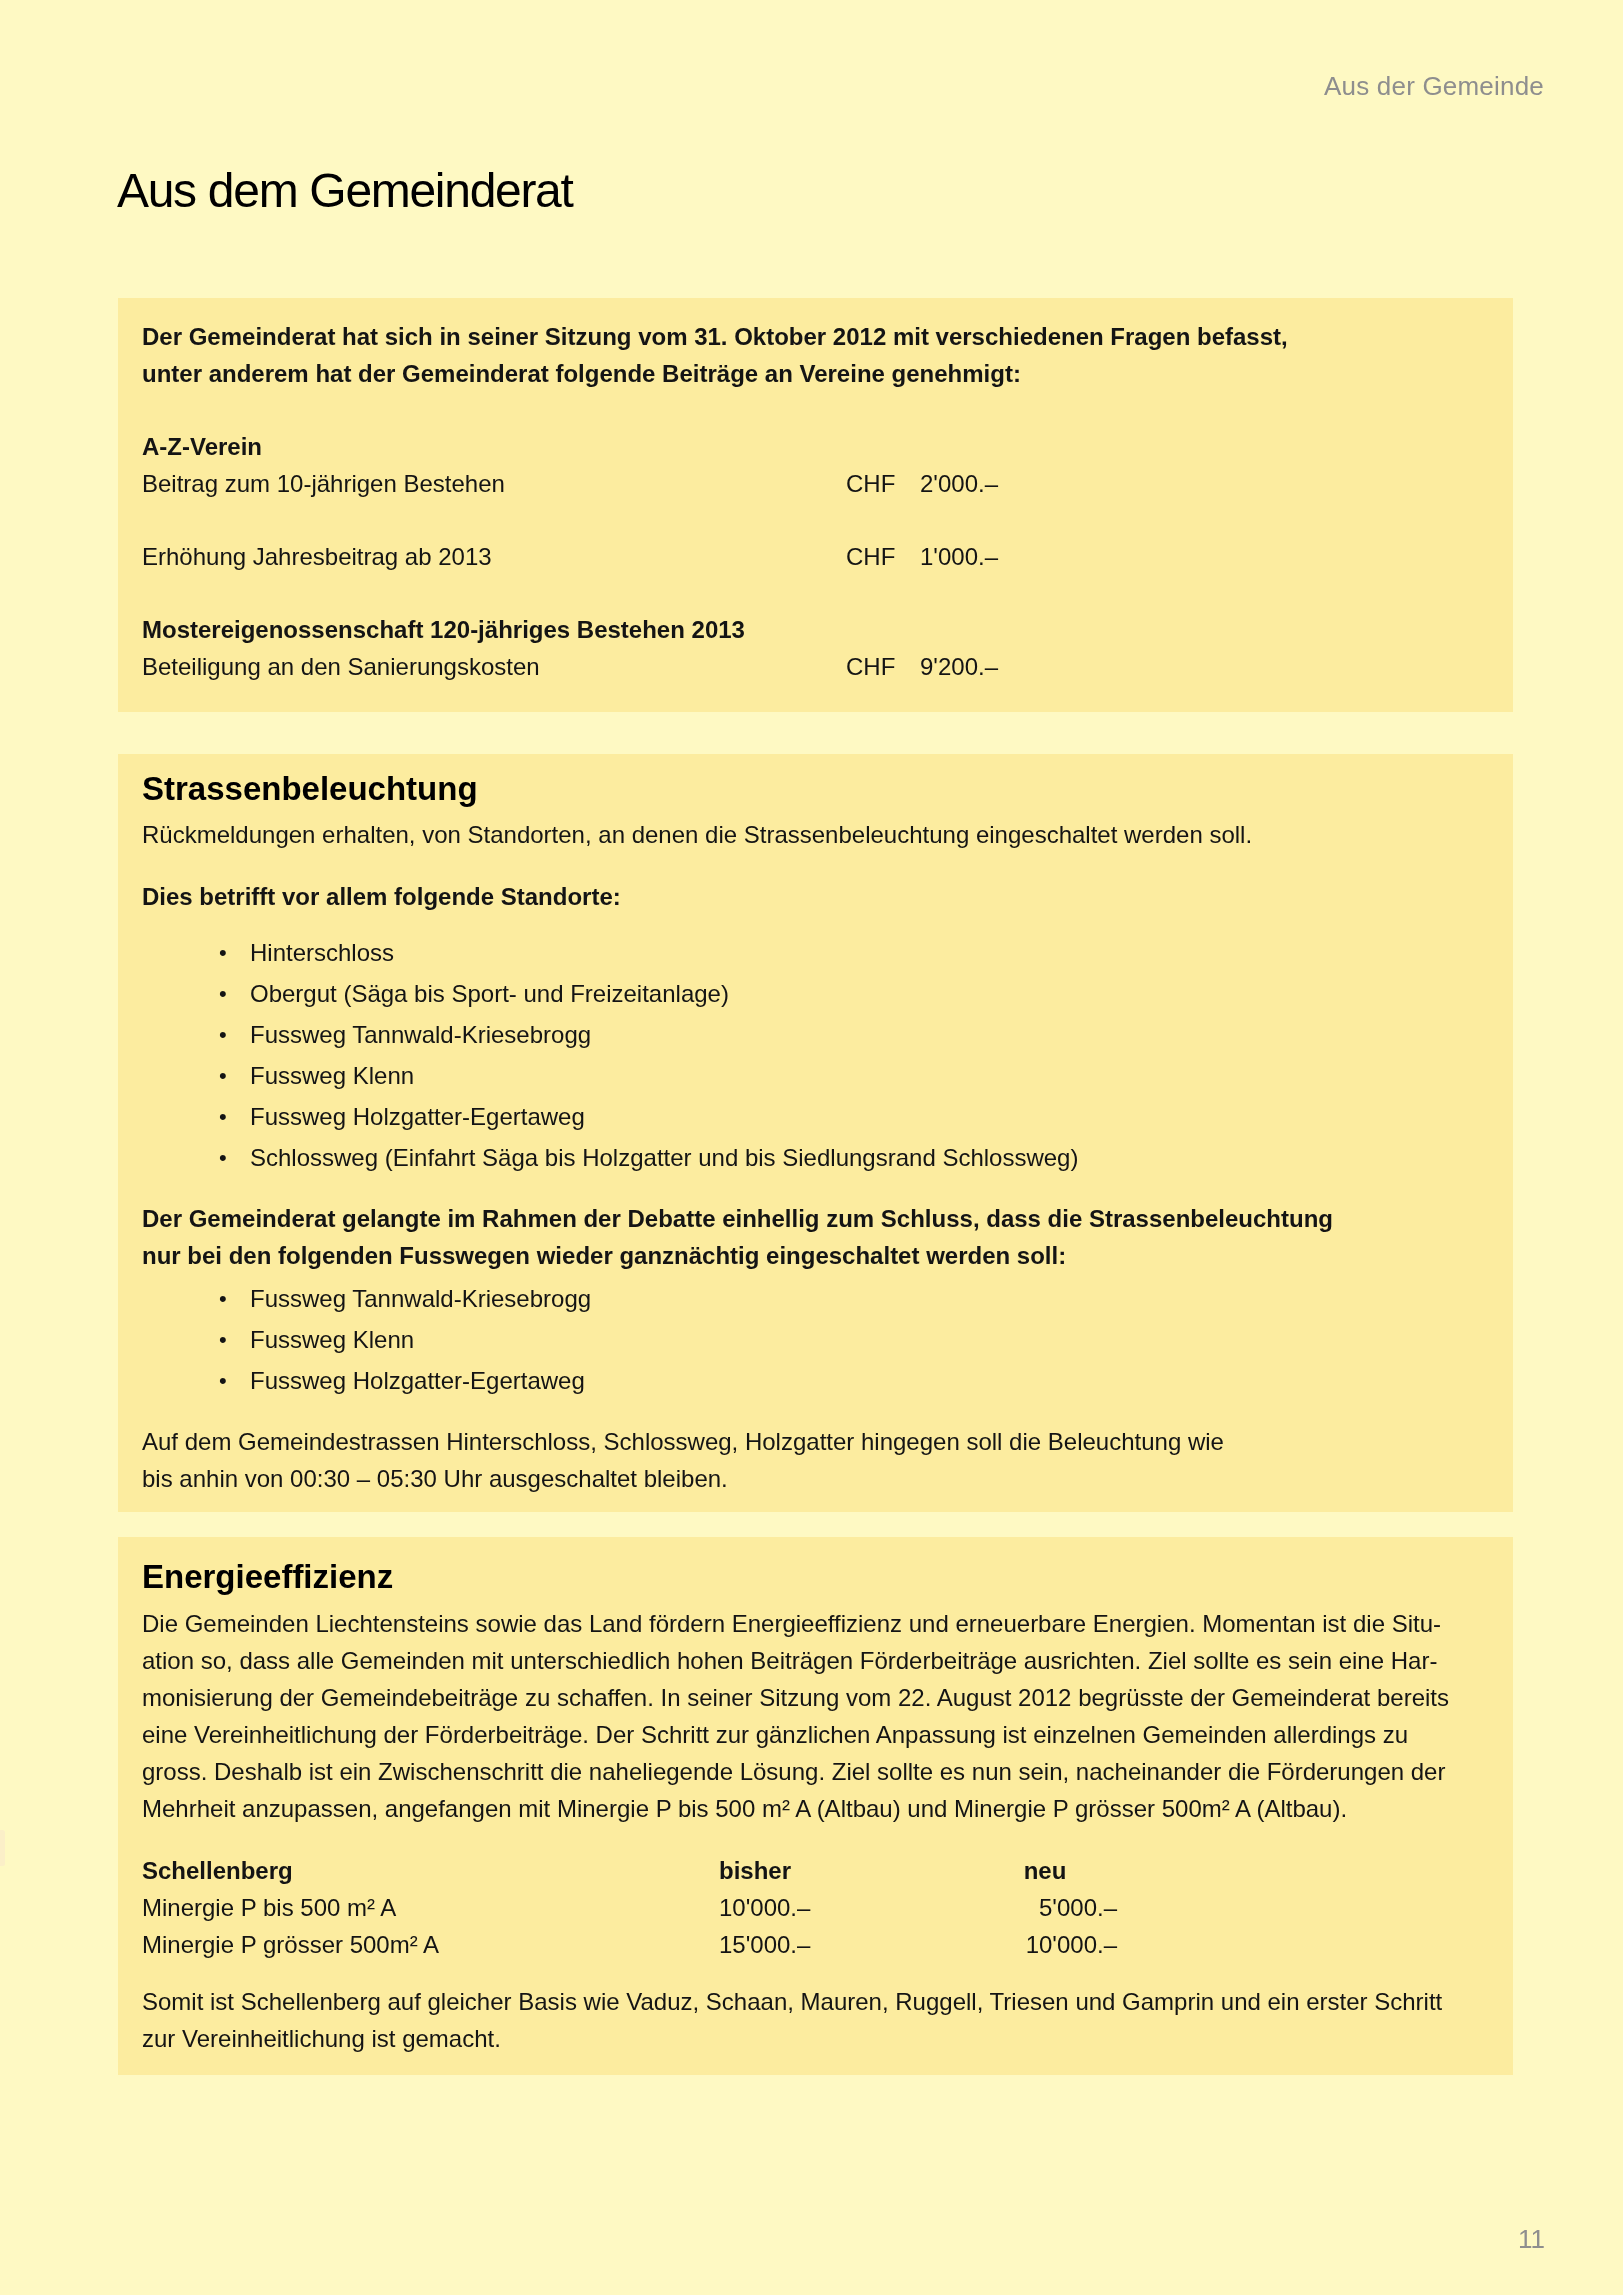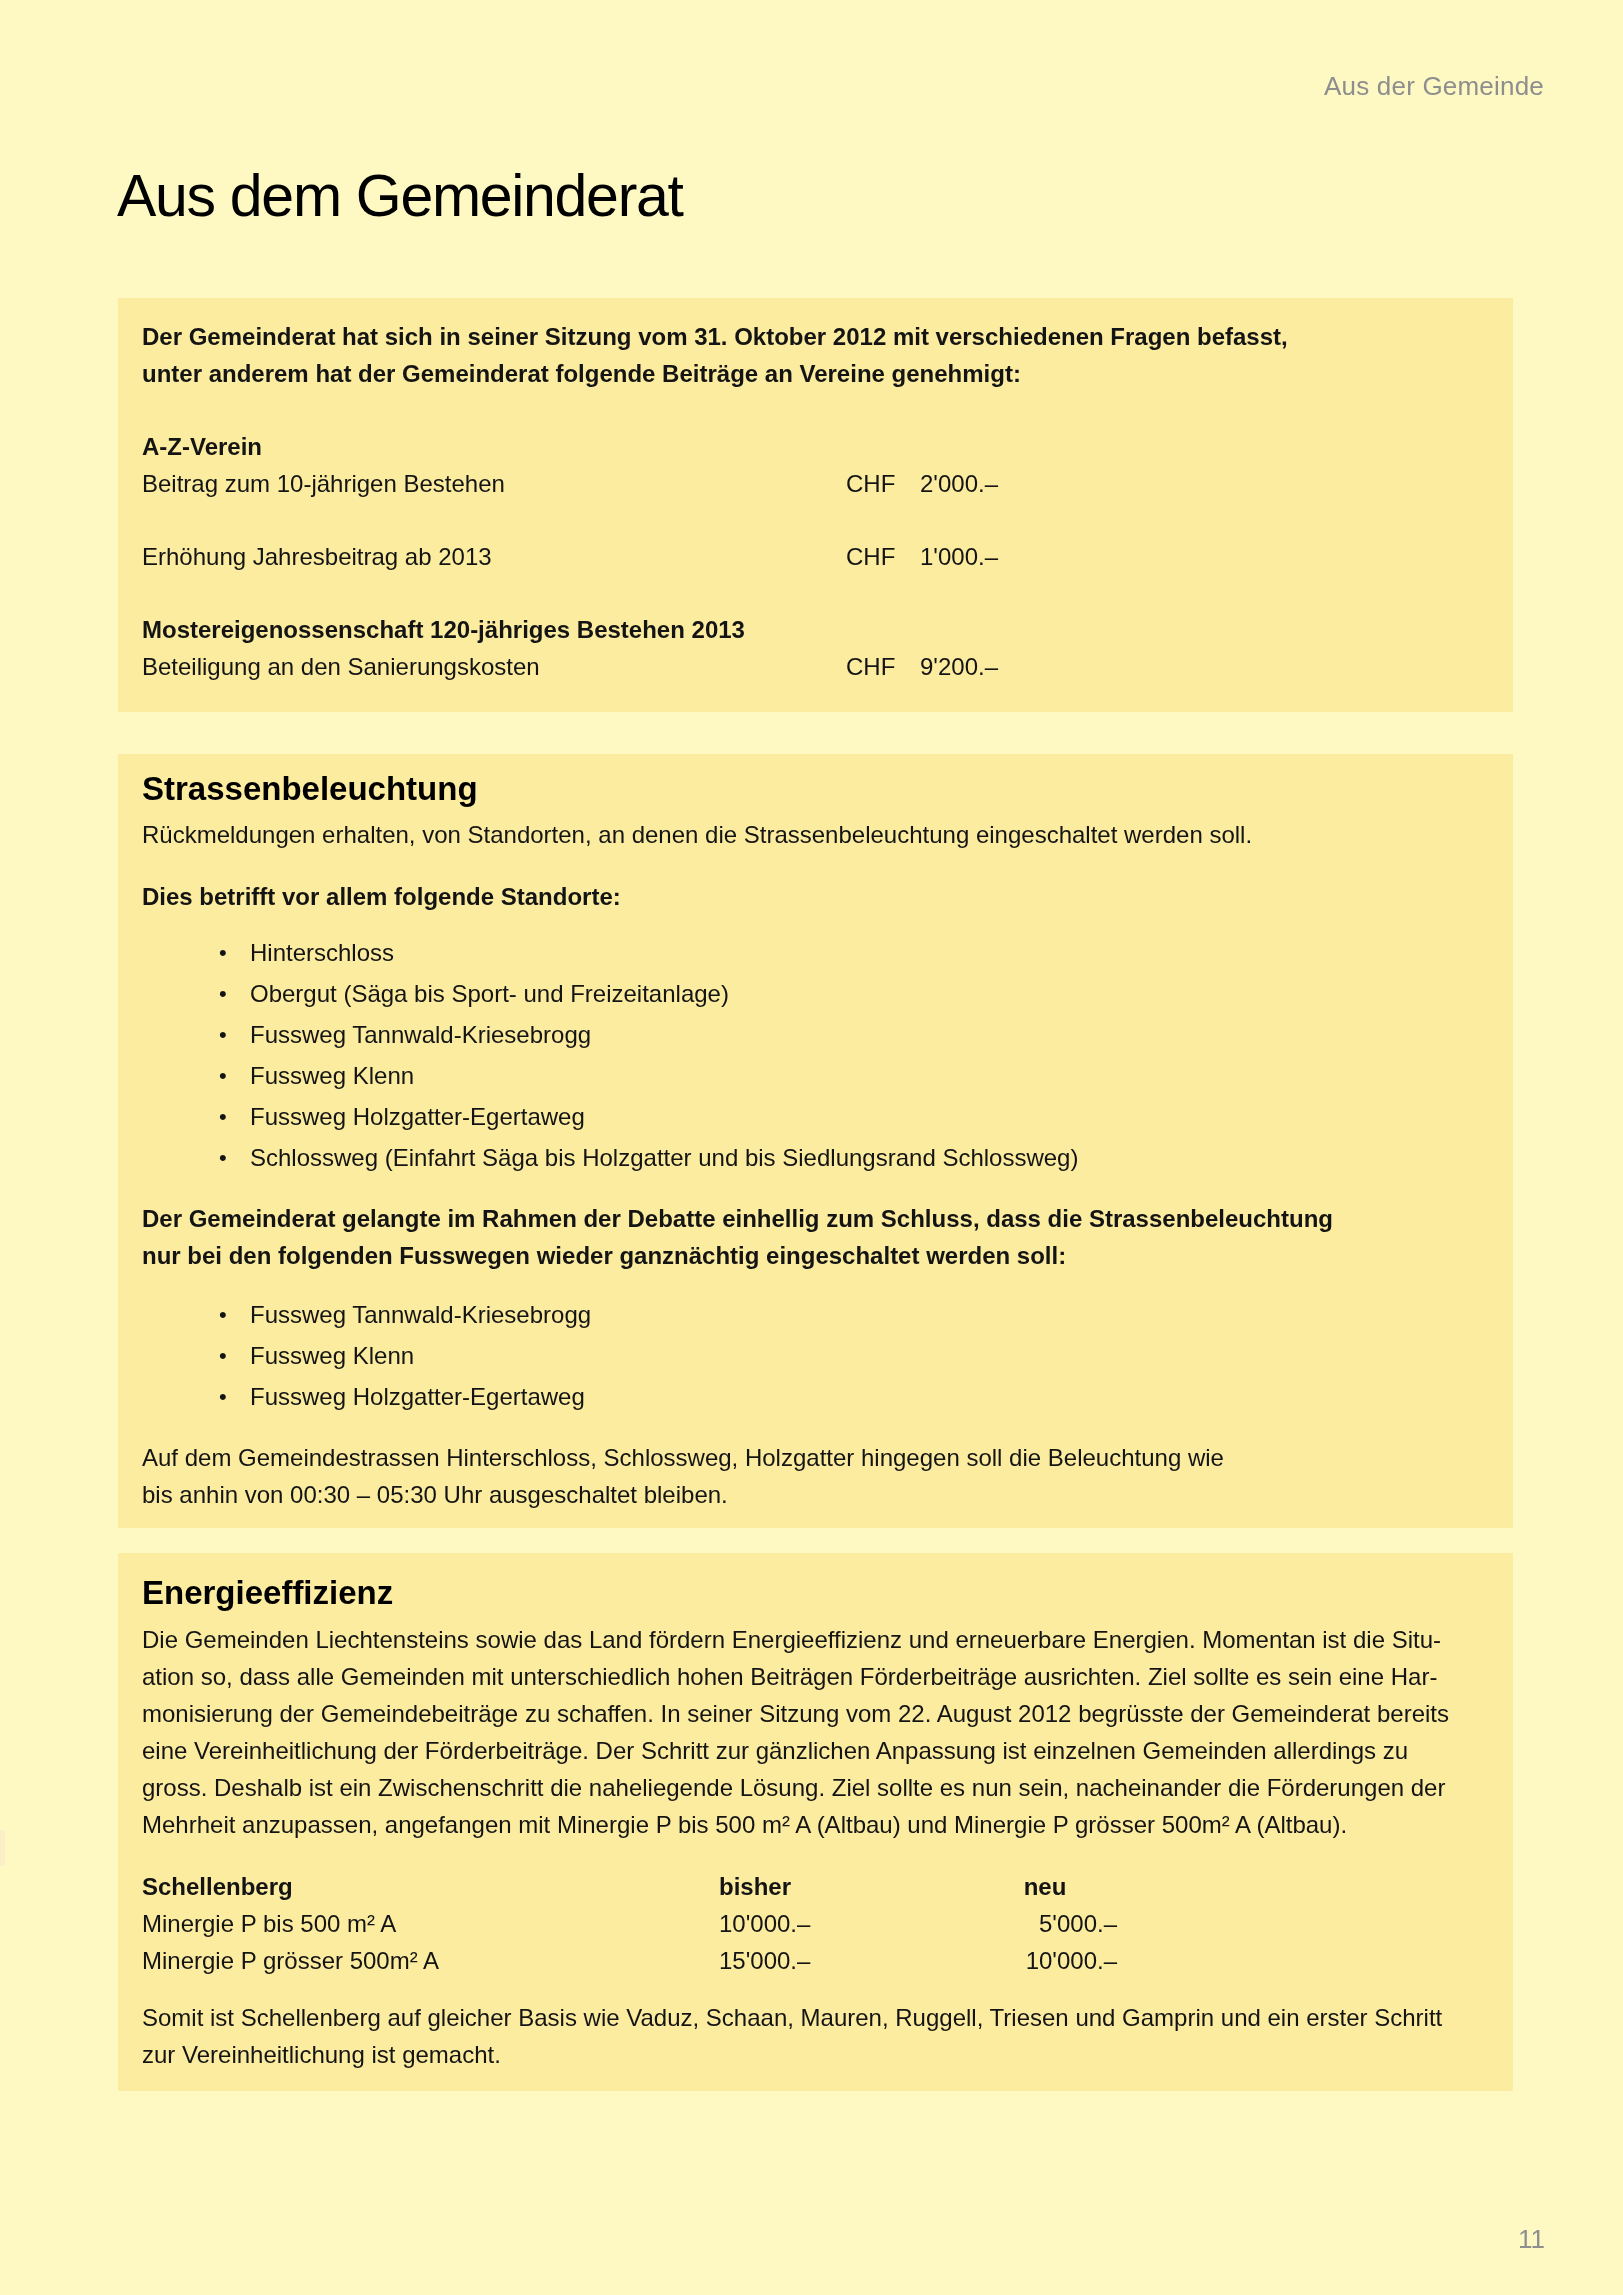--- a/index.html
+++ b/index.html
@@ -20,7 +20,7 @@
   }
   .page-title{
     position:absolute;left:117px;top:167px;margin:0;
-    font-size:59px;font-weight:400;letter-spacing:-1.3px;color:#000;line-height:1;
+    font-size:48px;font-weight:400;letter-spacing:-1.3px;color:#000;line-height:1;
   }
   .column{
     position:absolute;left:118px;top:298px;width:1395px;

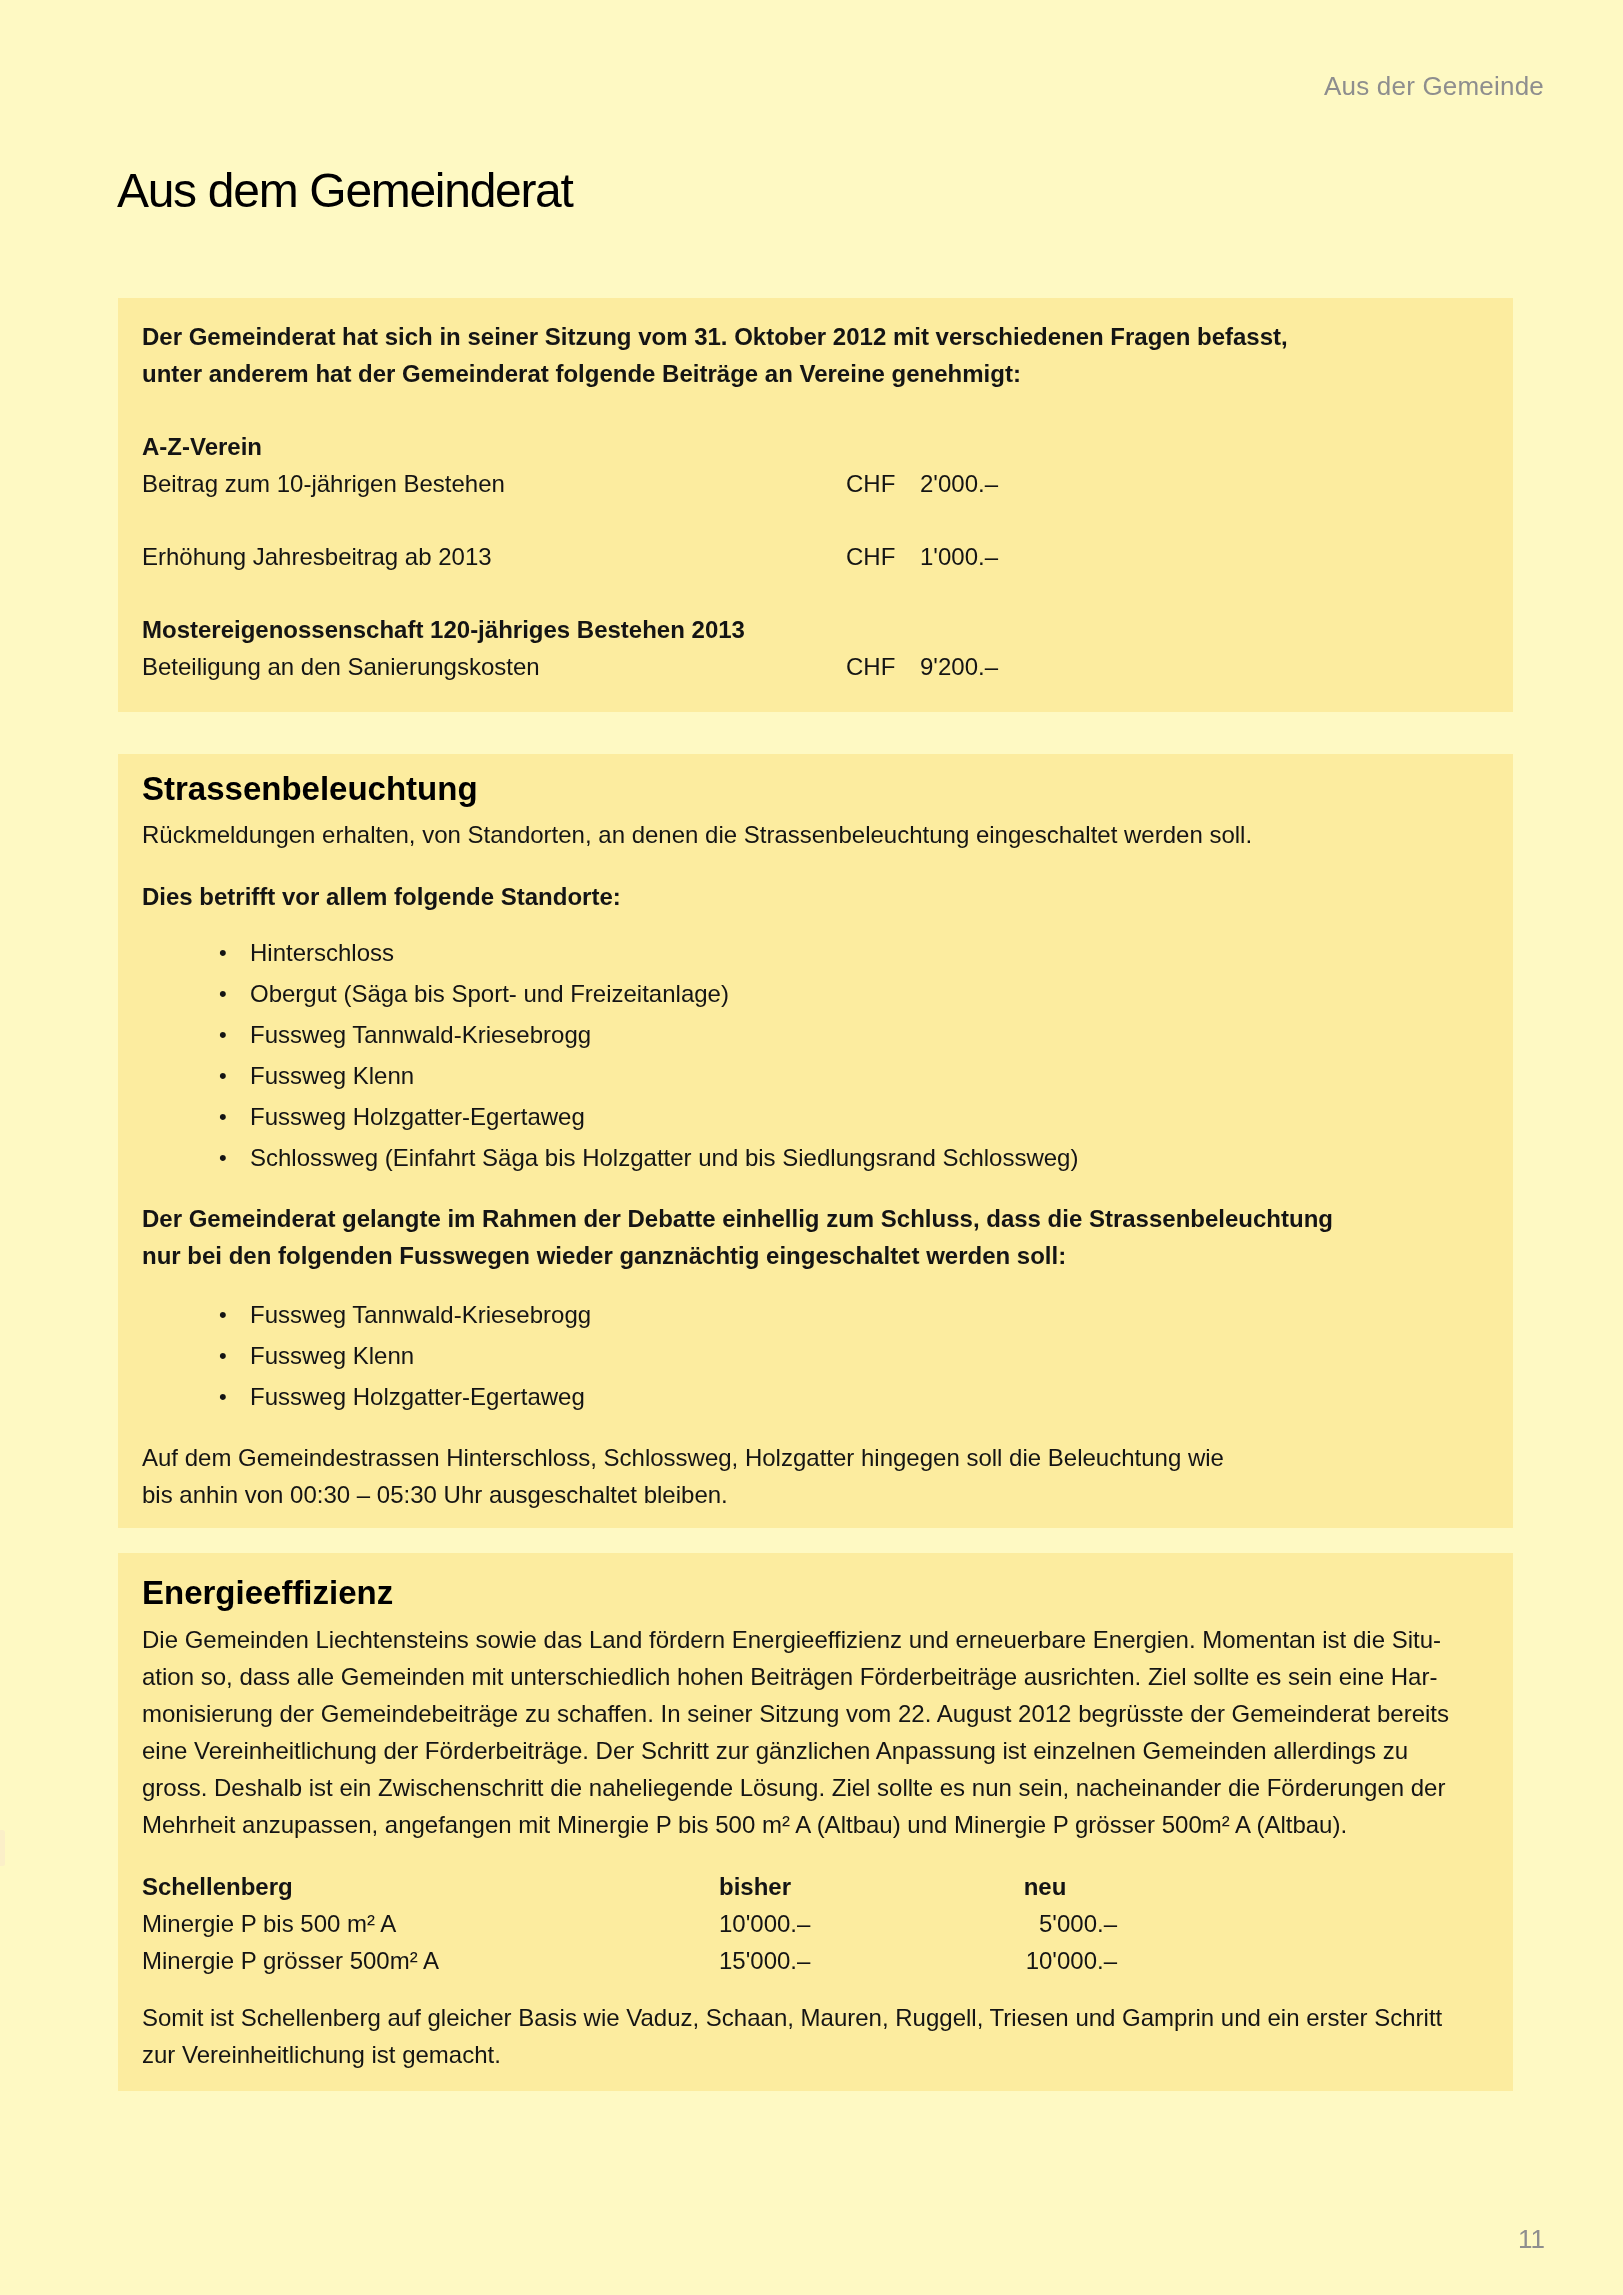--- a/index.html
+++ b/index.html
@@ -53,7 +53,7 @@
   ul.bullets li::before{
     content:"\2022";position:absolute;left:77px;top:0;font-size:22px;
   }
-  .decision{margin-bottom:20px;}
+  .decision{margin-bottom:4px;}
   .table{margin:0 0 20px 0;}
   .t-row{position:relative;line-height:37px;}
   .t-row .c2{position:absolute;left:577px;top:0;}

